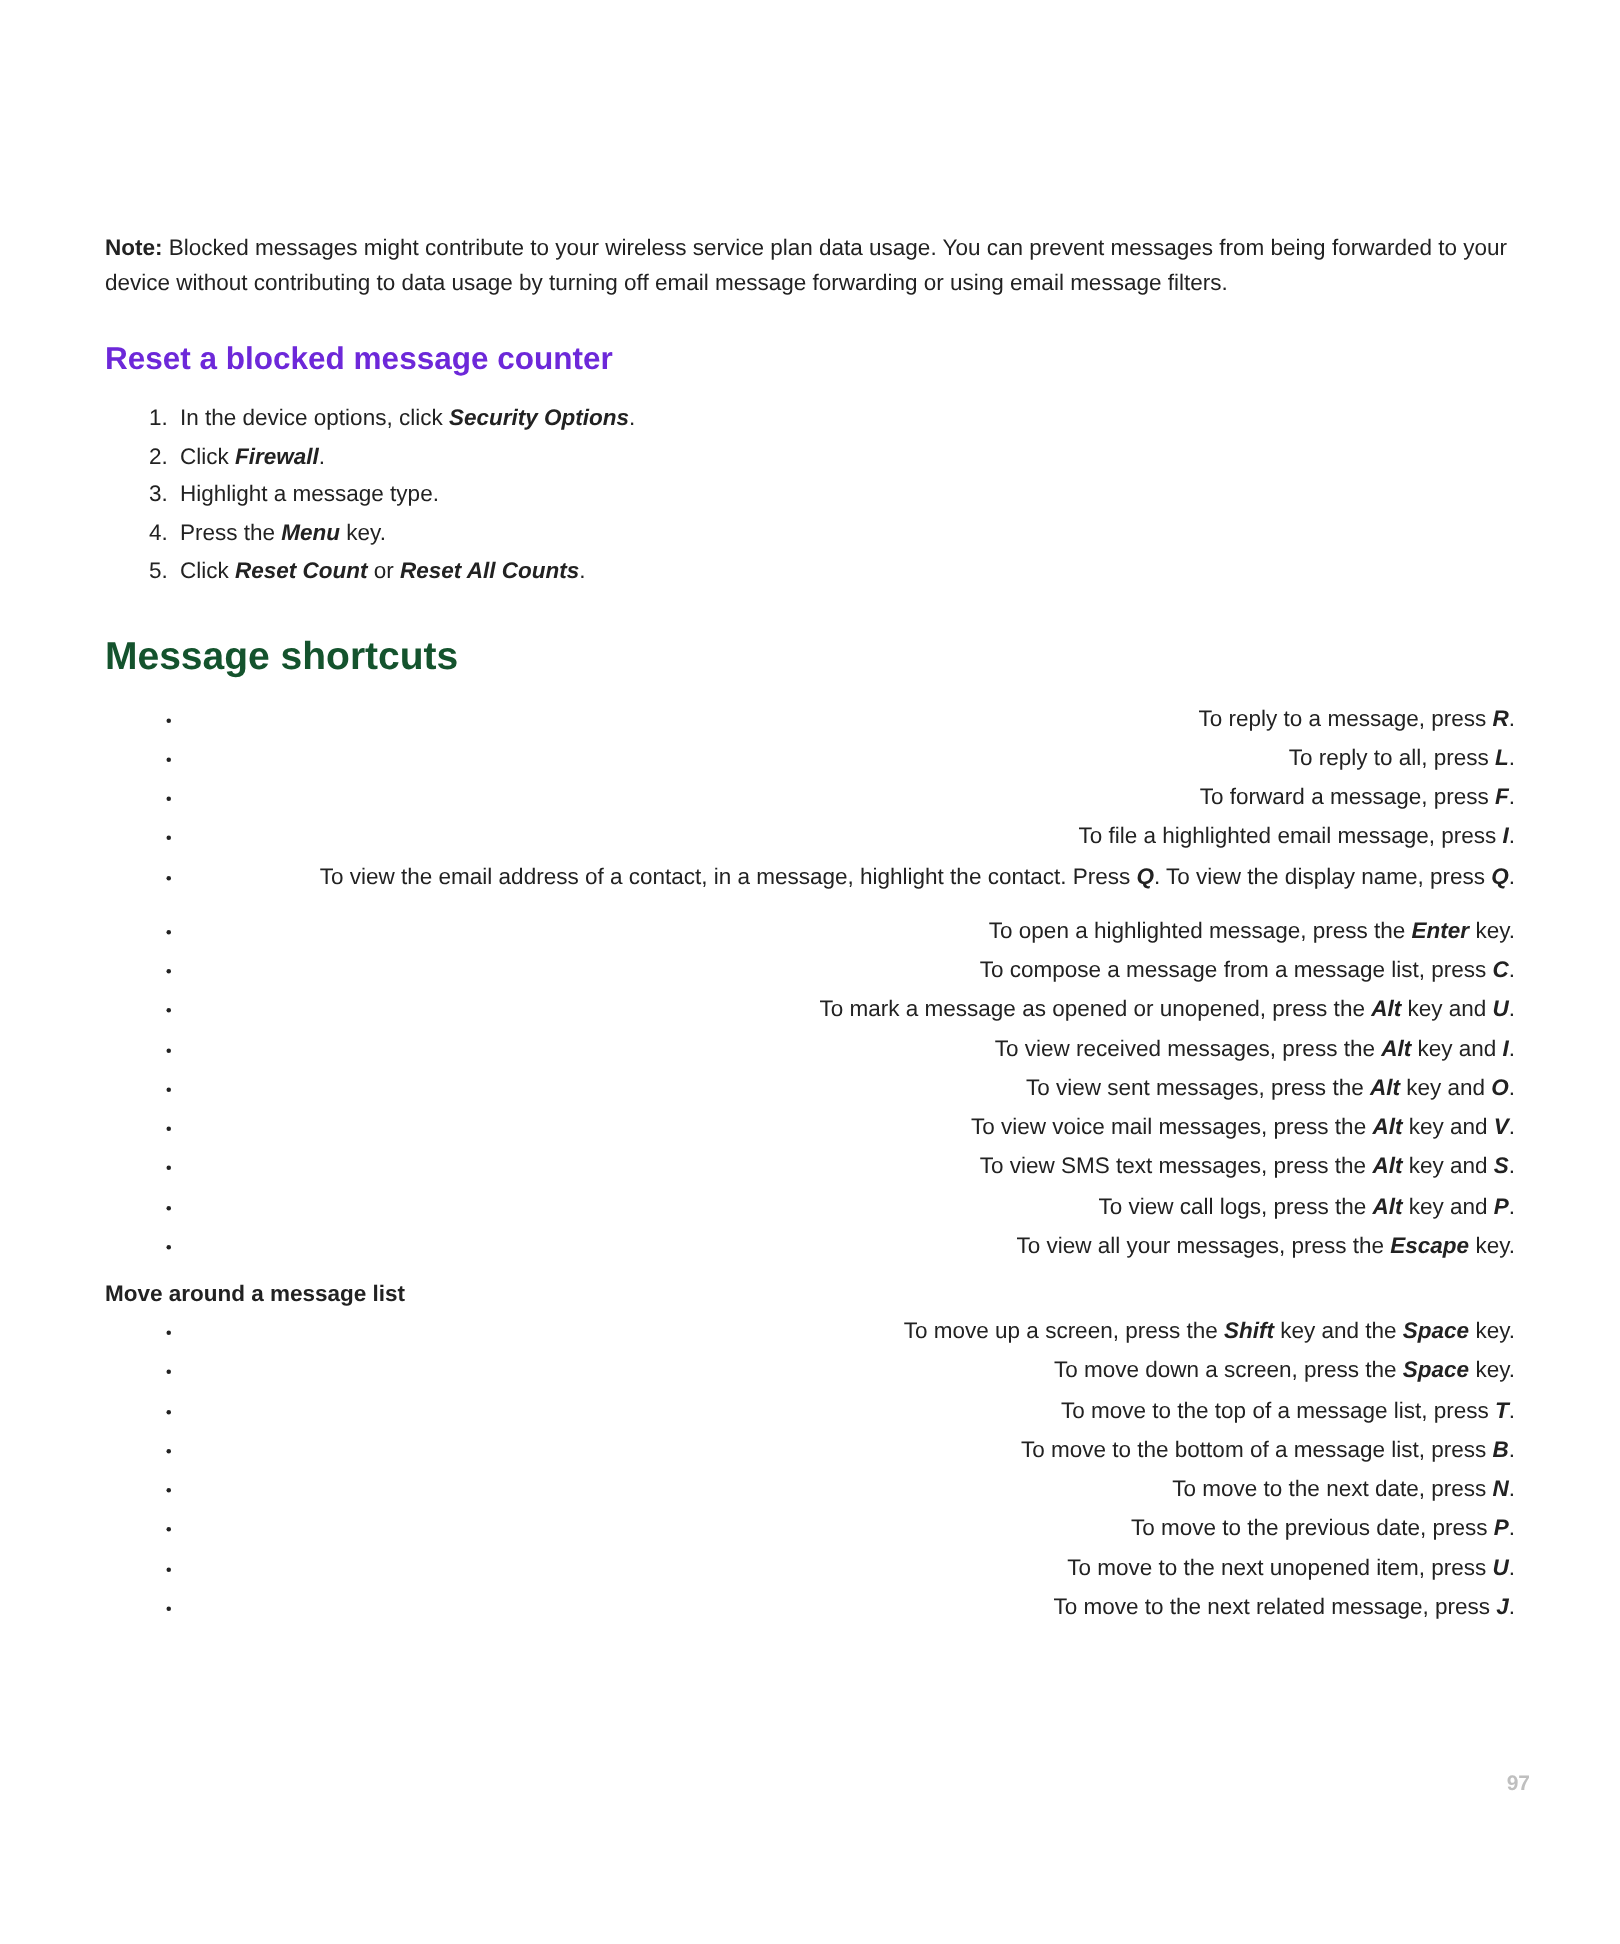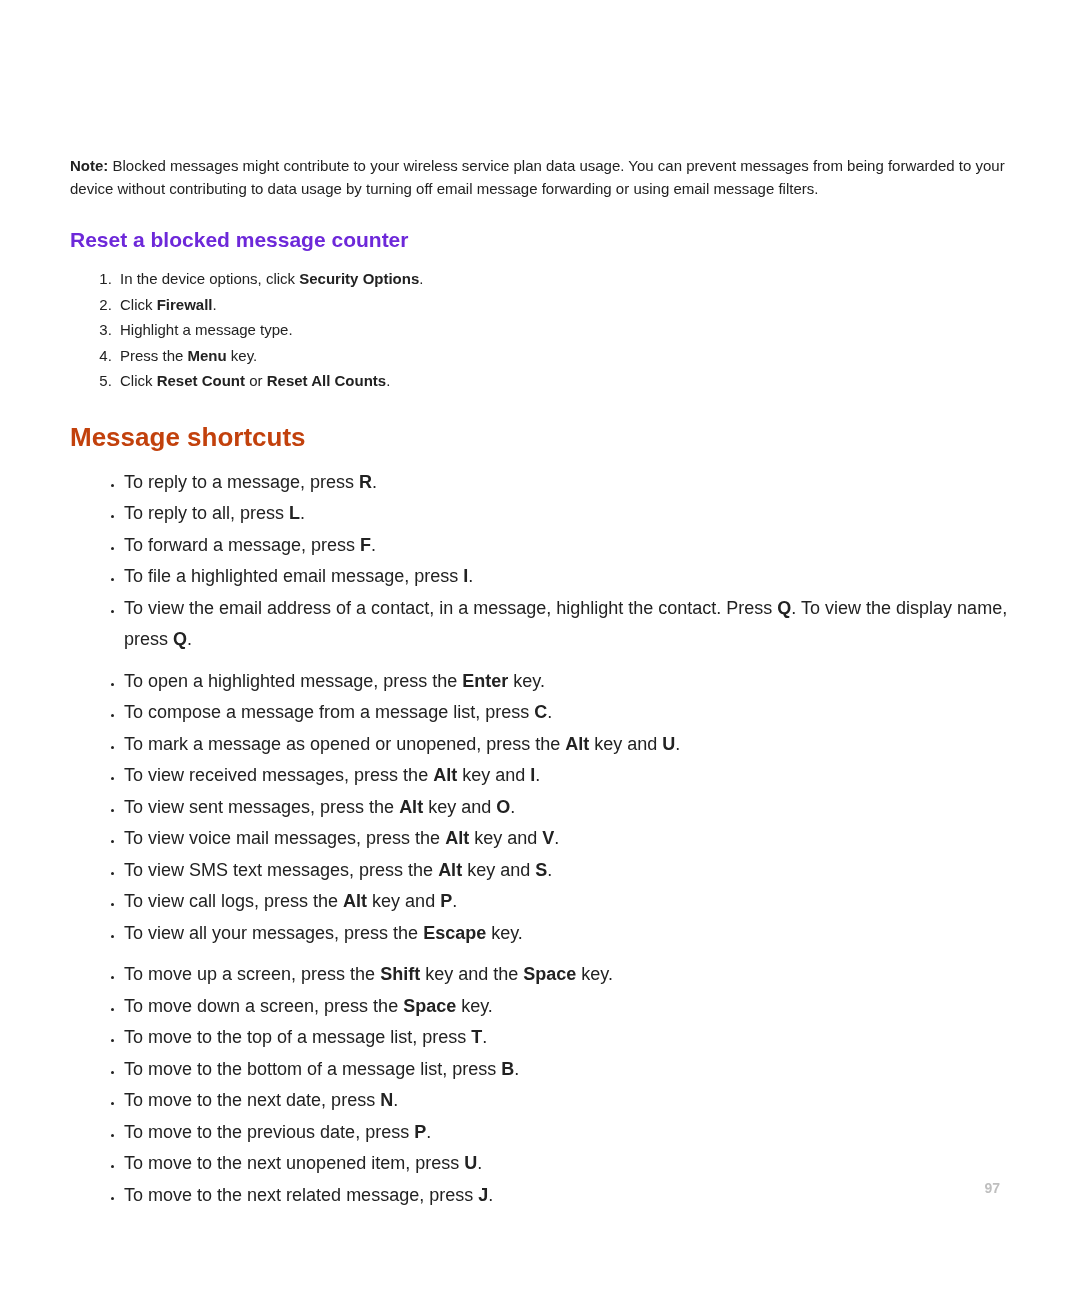--- a/index.html
+++ b/index.html
@@ -54,7 +54,7 @@
     list-style-type: disc;
   }
   ul.bullets li::marker { font-size: 11px; }
-  b { font-weight: bold; }
+  b { font-weight: bold; font-style: italic; }
   .page-number {
     position: absolute;
     right: 80px;

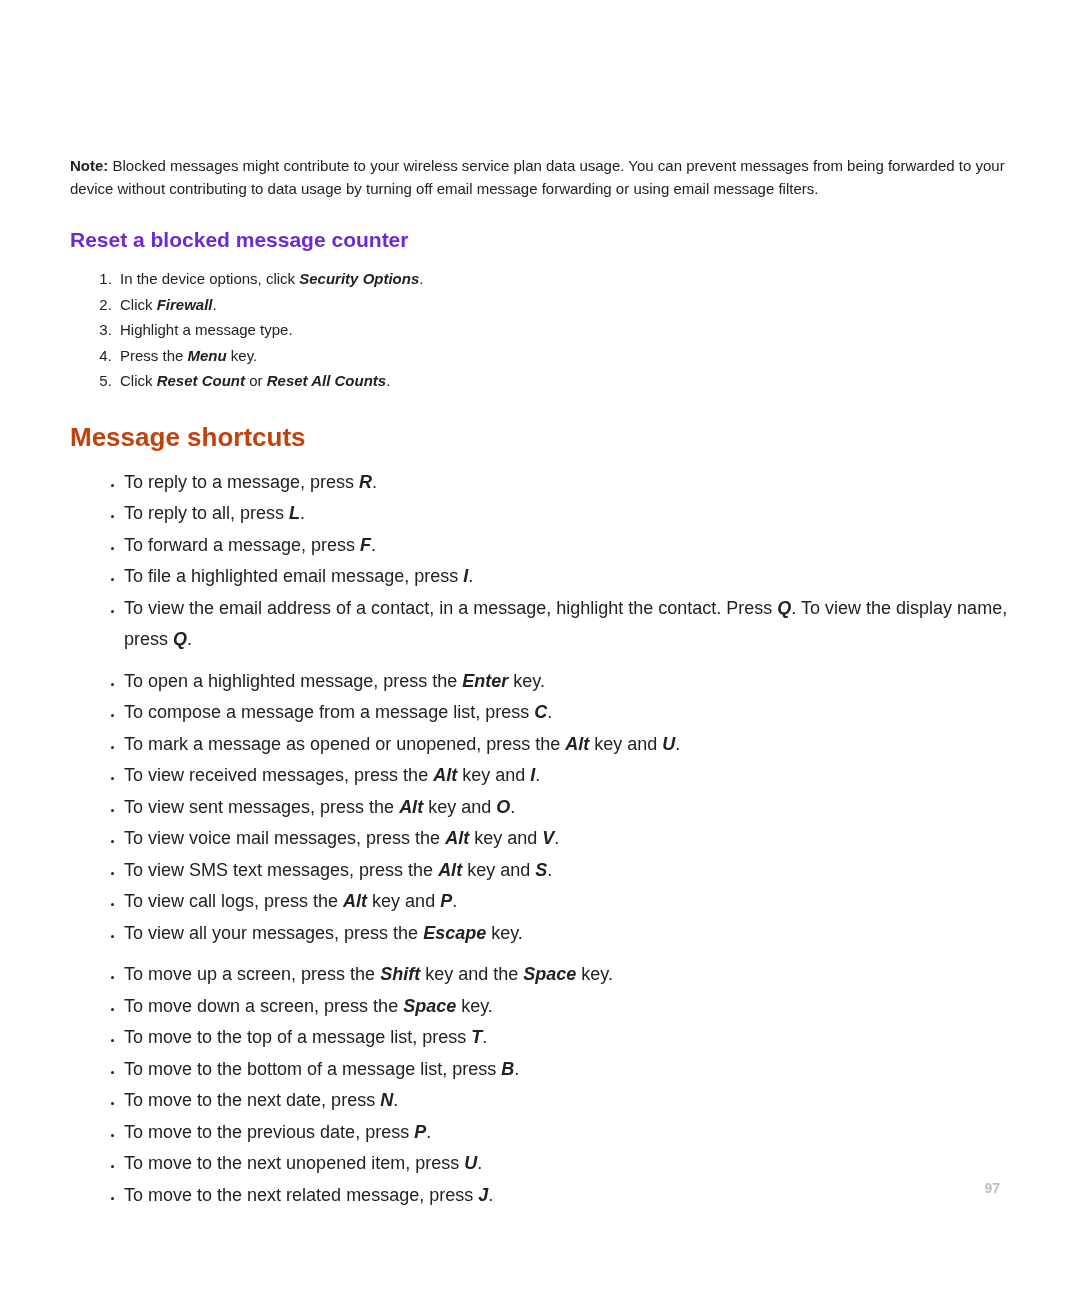--- a/index.html
+++ b/index.html
@@ -38,7 +38,7 @@
   .h2 {
     font-size: 26px;
     font-weight: bold;
-    color: #c2410c;
+    color: #14532d;
     margin: 22px 0 14px 0;
   }
   .subhead {

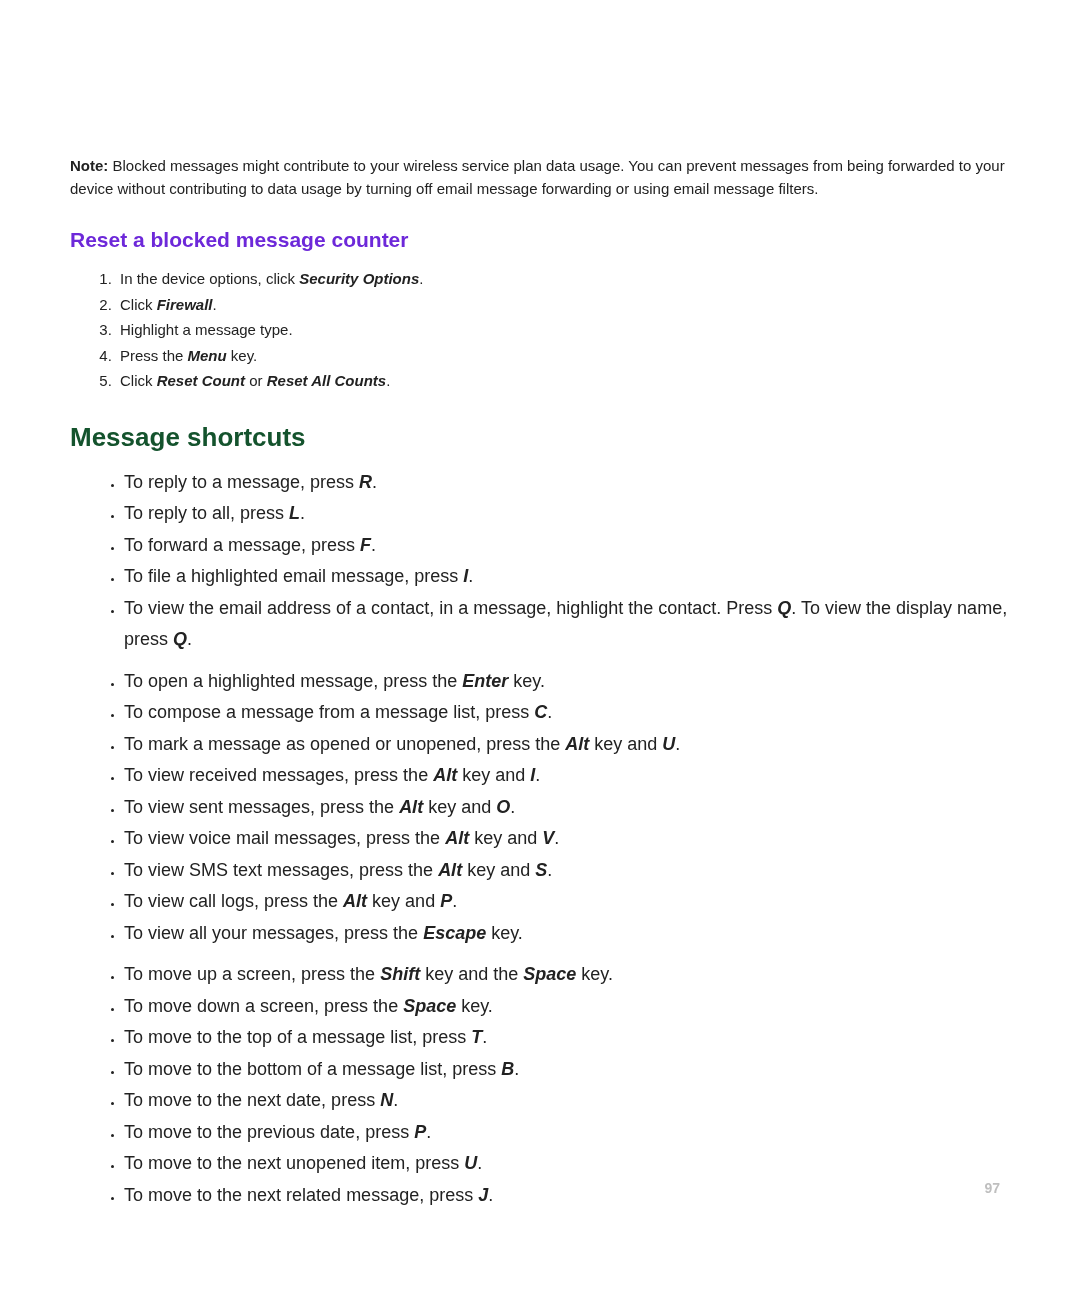--- a/index.html
+++ b/index.html
@@ -49,9 +49,10 @@
   ul.bullets {
     margin: 0 0 10px 0;
     padding-left: 54px;
-    font-size: 18px;
+    font-size: 15px;
     line-height: 1.75;
     list-style-type: disc;
+    text-align: right;
   }
   ul.bullets li::marker { font-size: 11px; }
   b { font-weight: bold; font-style: italic; }

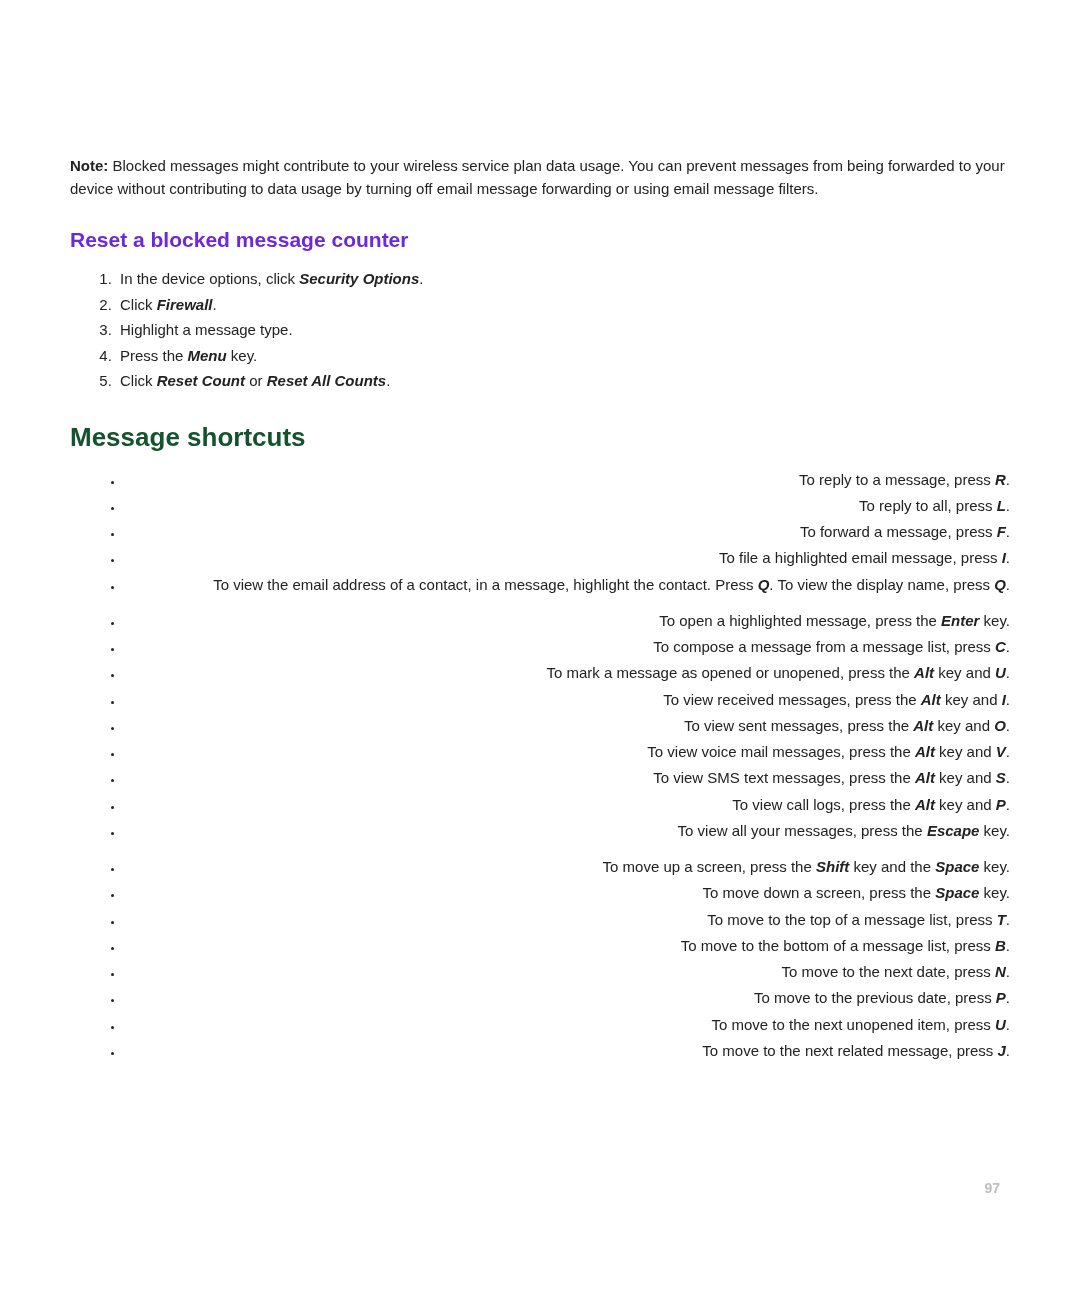--- a/index.html
+++ b/index.html
@@ -115,6 +115,7 @@
     <li><span>To view all your messages, press the </span><b>Escape</b><span> key.</span></li>
   </ul>
 
+  <div class="subhead">Move around a message list</div>
   <ul class="bullets">
     <li><span>To move up a screen, press the </span><b>Shift</b><span> key and the </span><b>Space</b><span> key.</span></li>
     <li><span>To move down a screen, press the </span><b>Space</b><span> key.</span></li>

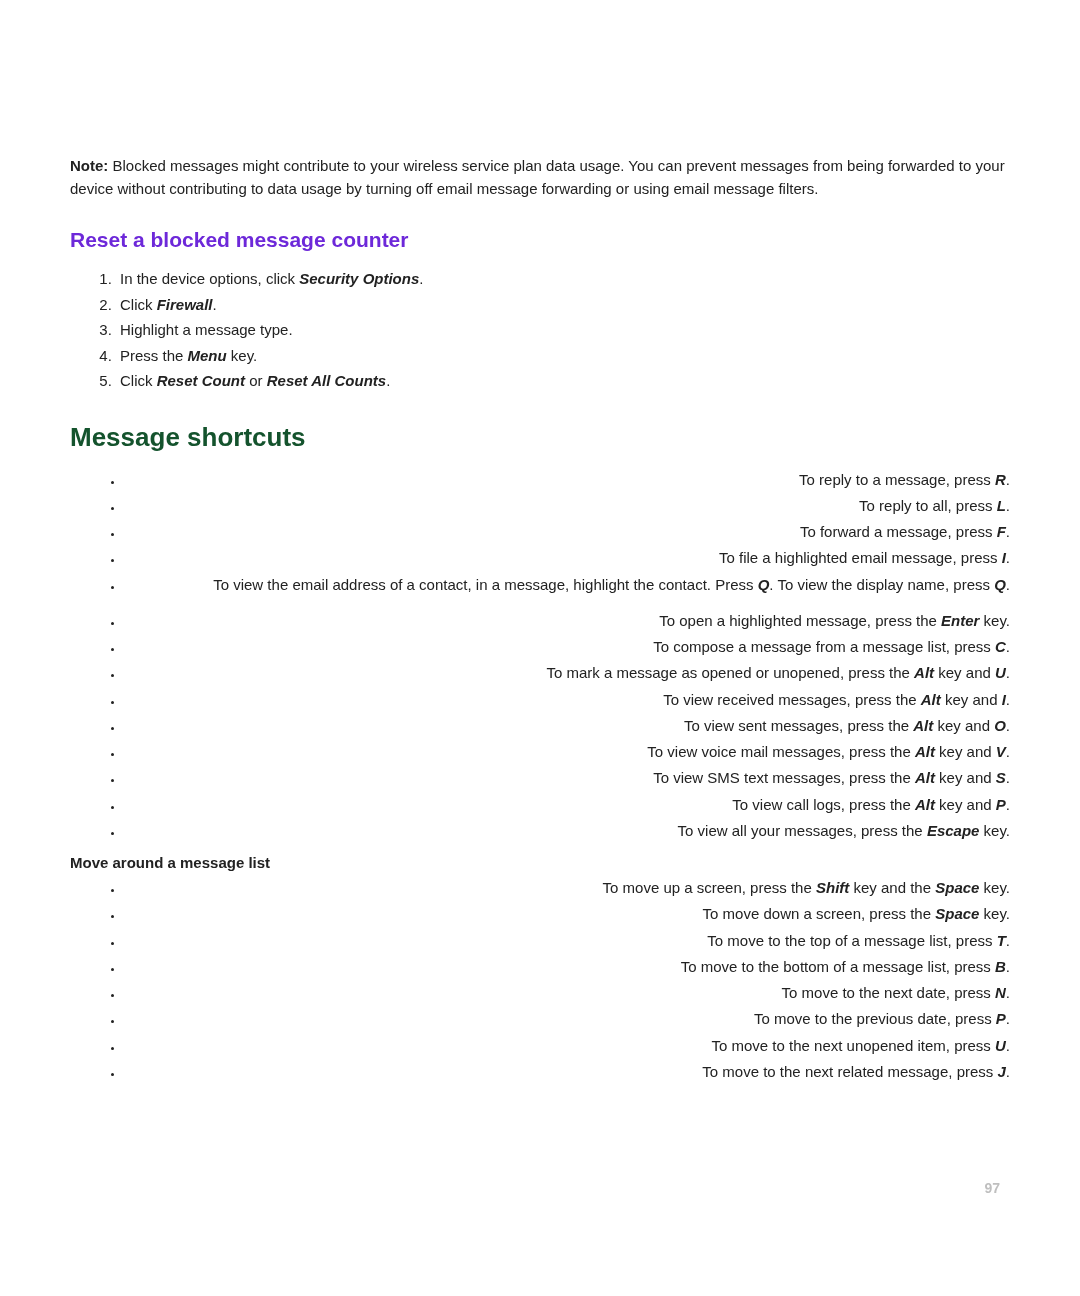--- a/index.html
+++ b/index.html
@@ -58,7 +58,7 @@
   b { font-weight: bold; font-style: italic; }
   .page-number {
     position: absolute;
-    right: 80px;
+    right: 60px;
     bottom: 100px;
     font-size: 14px;
     font-weight: bold;

